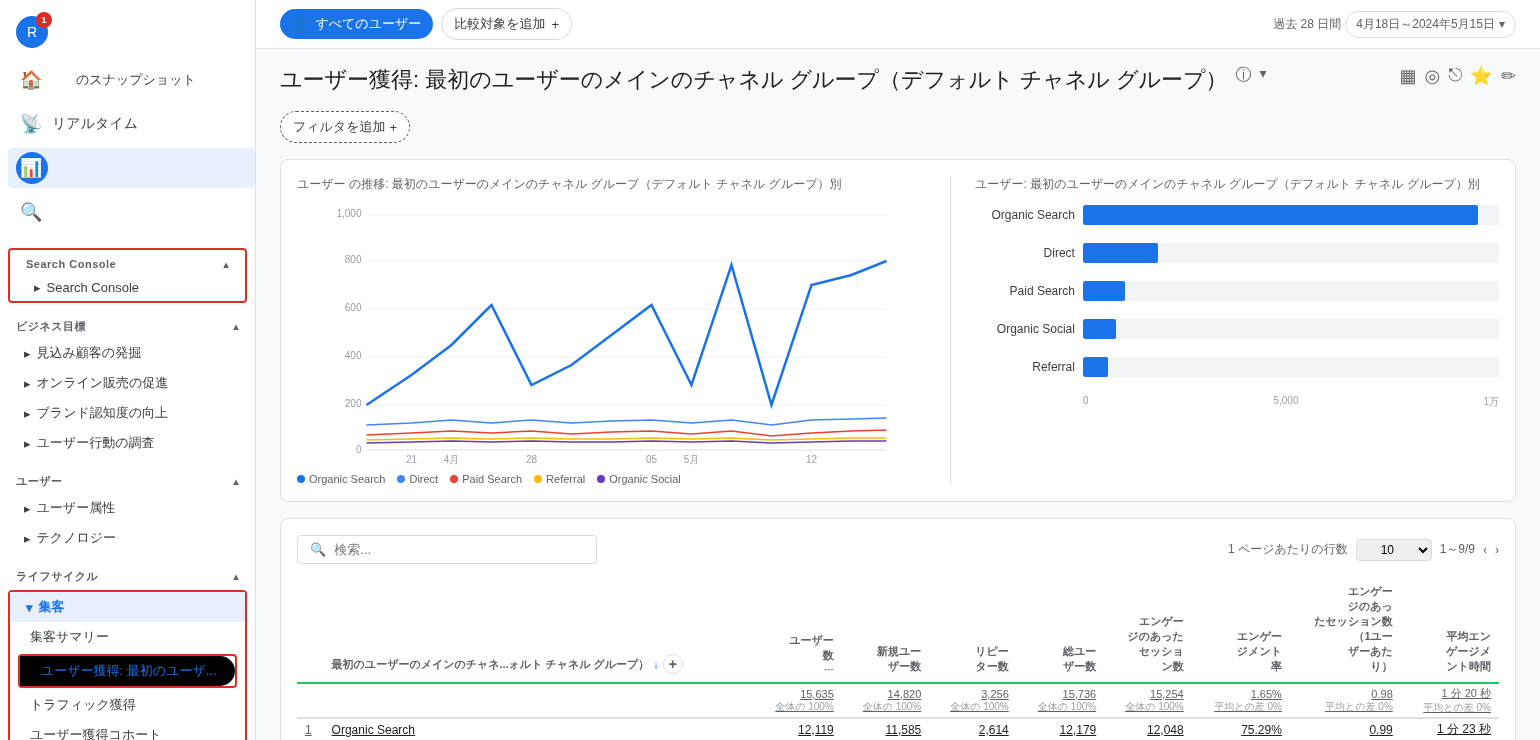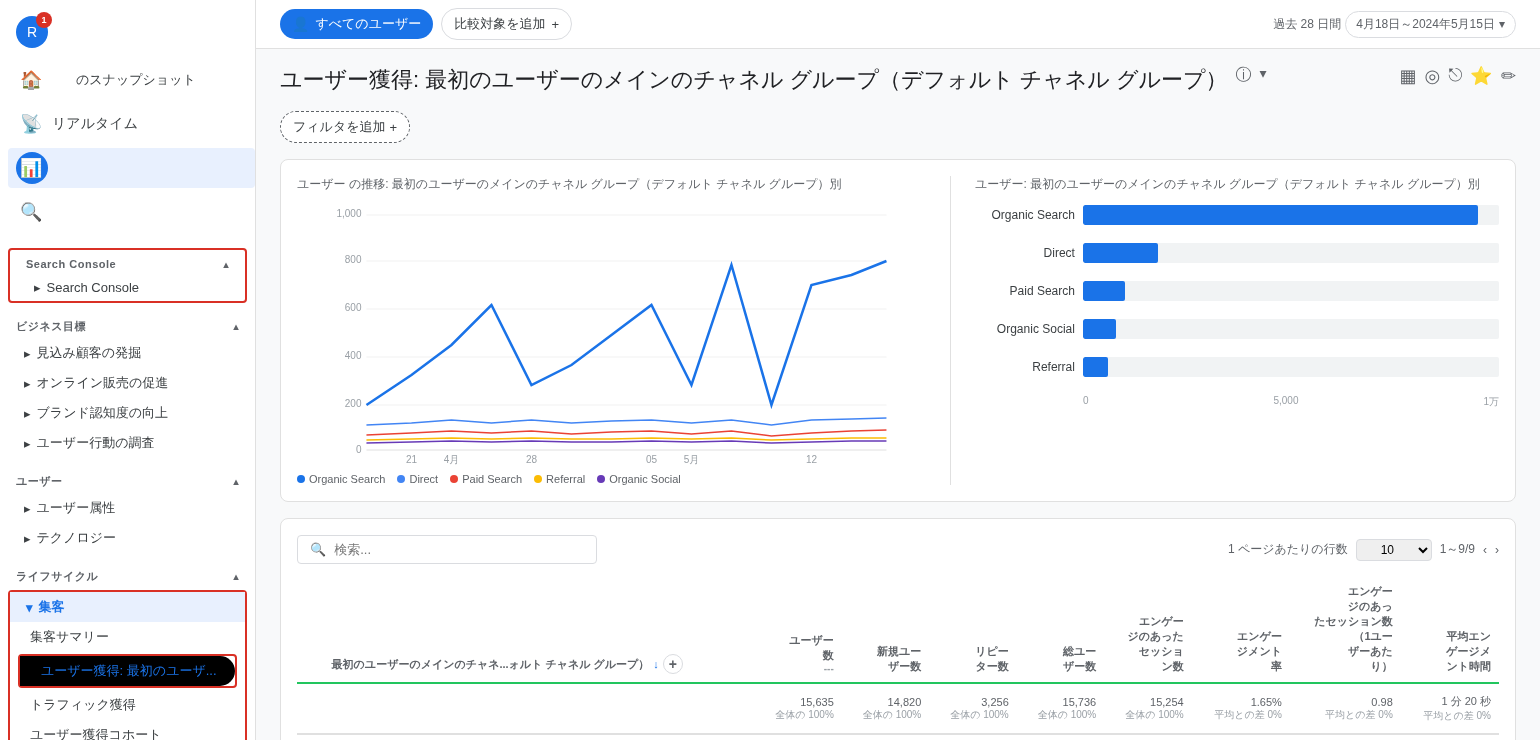--- a/index.html
+++ b/index.html
@@ -69,7 +69,7 @@
     table { width: 100%; border-collapse: collapse; font-size: 12px; }
     thead th { padding: 8px 8px; text-align: right; color: #5f6368; font-weight: 700; border-bottom: 2px solid #22c55e; font-size: 11px; vertical-align: bottom; }
     thead th:first-child, thead th:nth-child(2) { text-align: left; }
-    tbody td { padding: 10px 8px; border-bottom: 1px solid #f1f3f4; text-align: right; color: #202124; }
+    tbody td { padding: 2px 8px; border-bottom: 1px solid #f1f3f4; text-align: right; color: #202124; text-decoration: underline; }
     tbody td:first-child, tbody td:nth-child(2) { text-align: left; }
     .total-row td { color: #5f6368; font-size: 11px; border-bottom: 2px solid #e0e0e0; }
     .col-subtext { font-size: 10px; color: #9aa0a6; }

